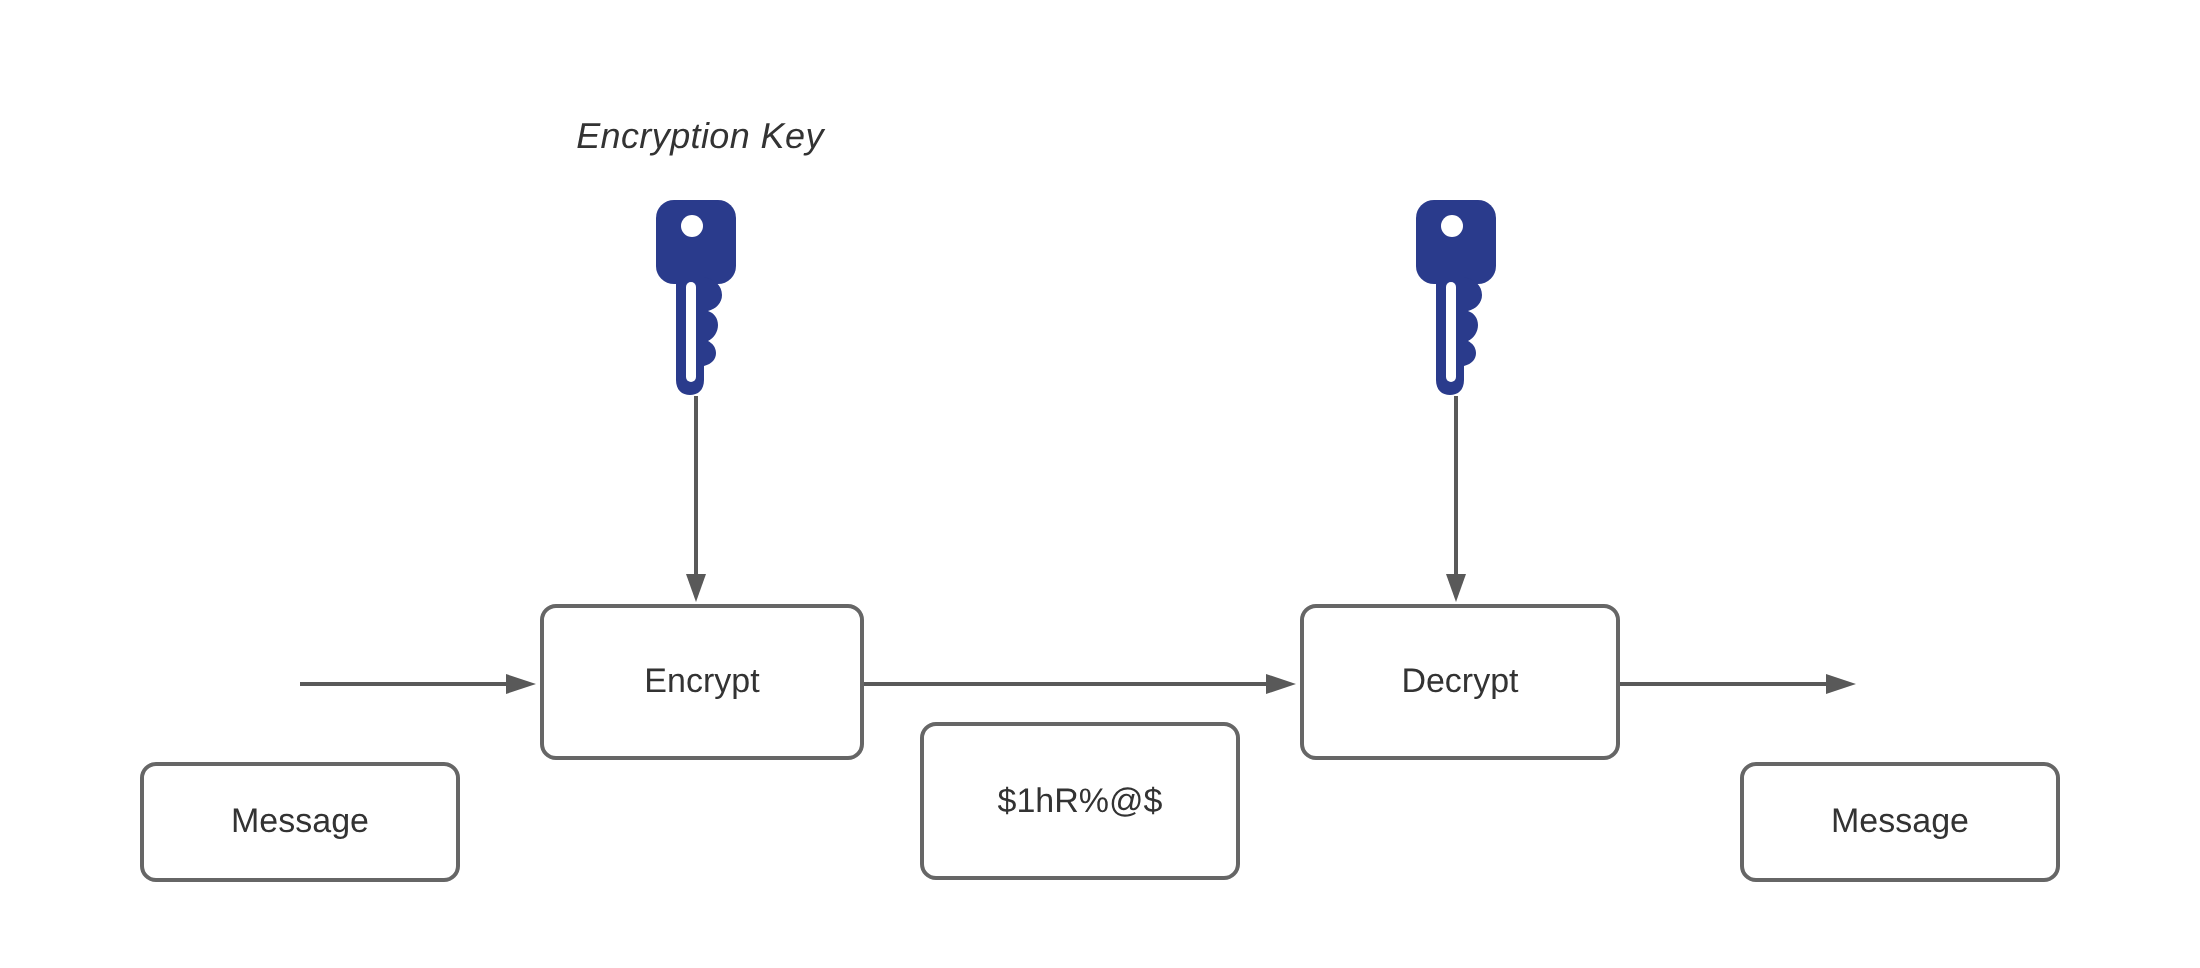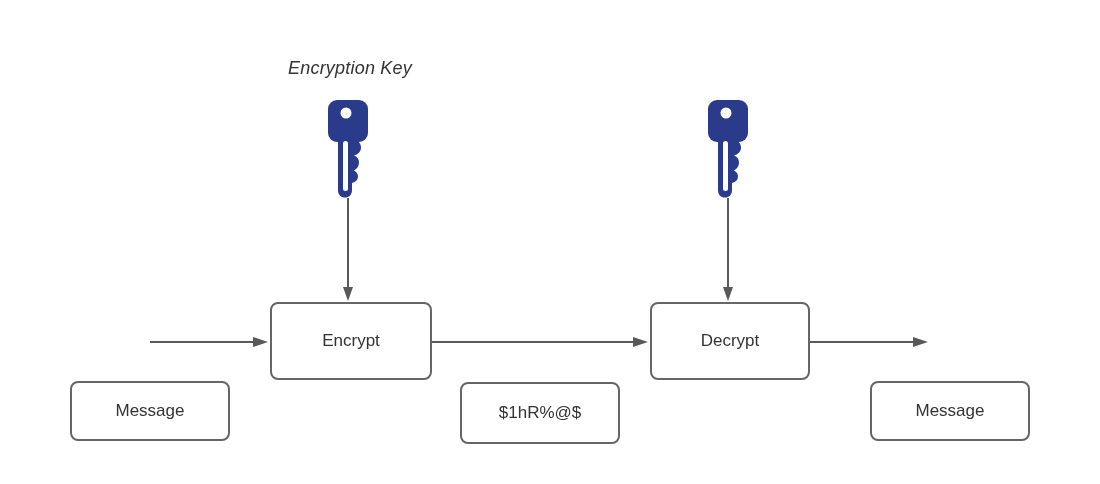--- a/index.html
+++ b/index.html
@@ -54,7 +54,7 @@
   .box-encrypt  { left: 270px; top: 302px; width: 162px; height: 78px; }
   .box-decrypt  { left: 650px; top: 302px; width: 160px; height: 78px; }
   .box-msg-left { left: 70px;  top: 381px; width: 160px; height: 60px; }
-  .box-cipher   { left: 460px; top: 382px; width: 160px; height: 62px; }
+  .box-cipher   { left: 460px; top: 361px; width: 160px; height: 79px; }
   .box-msg-right{ left: 870px; top: 381px; width: 160px; height: 60px; }
 </style>
 </head>

